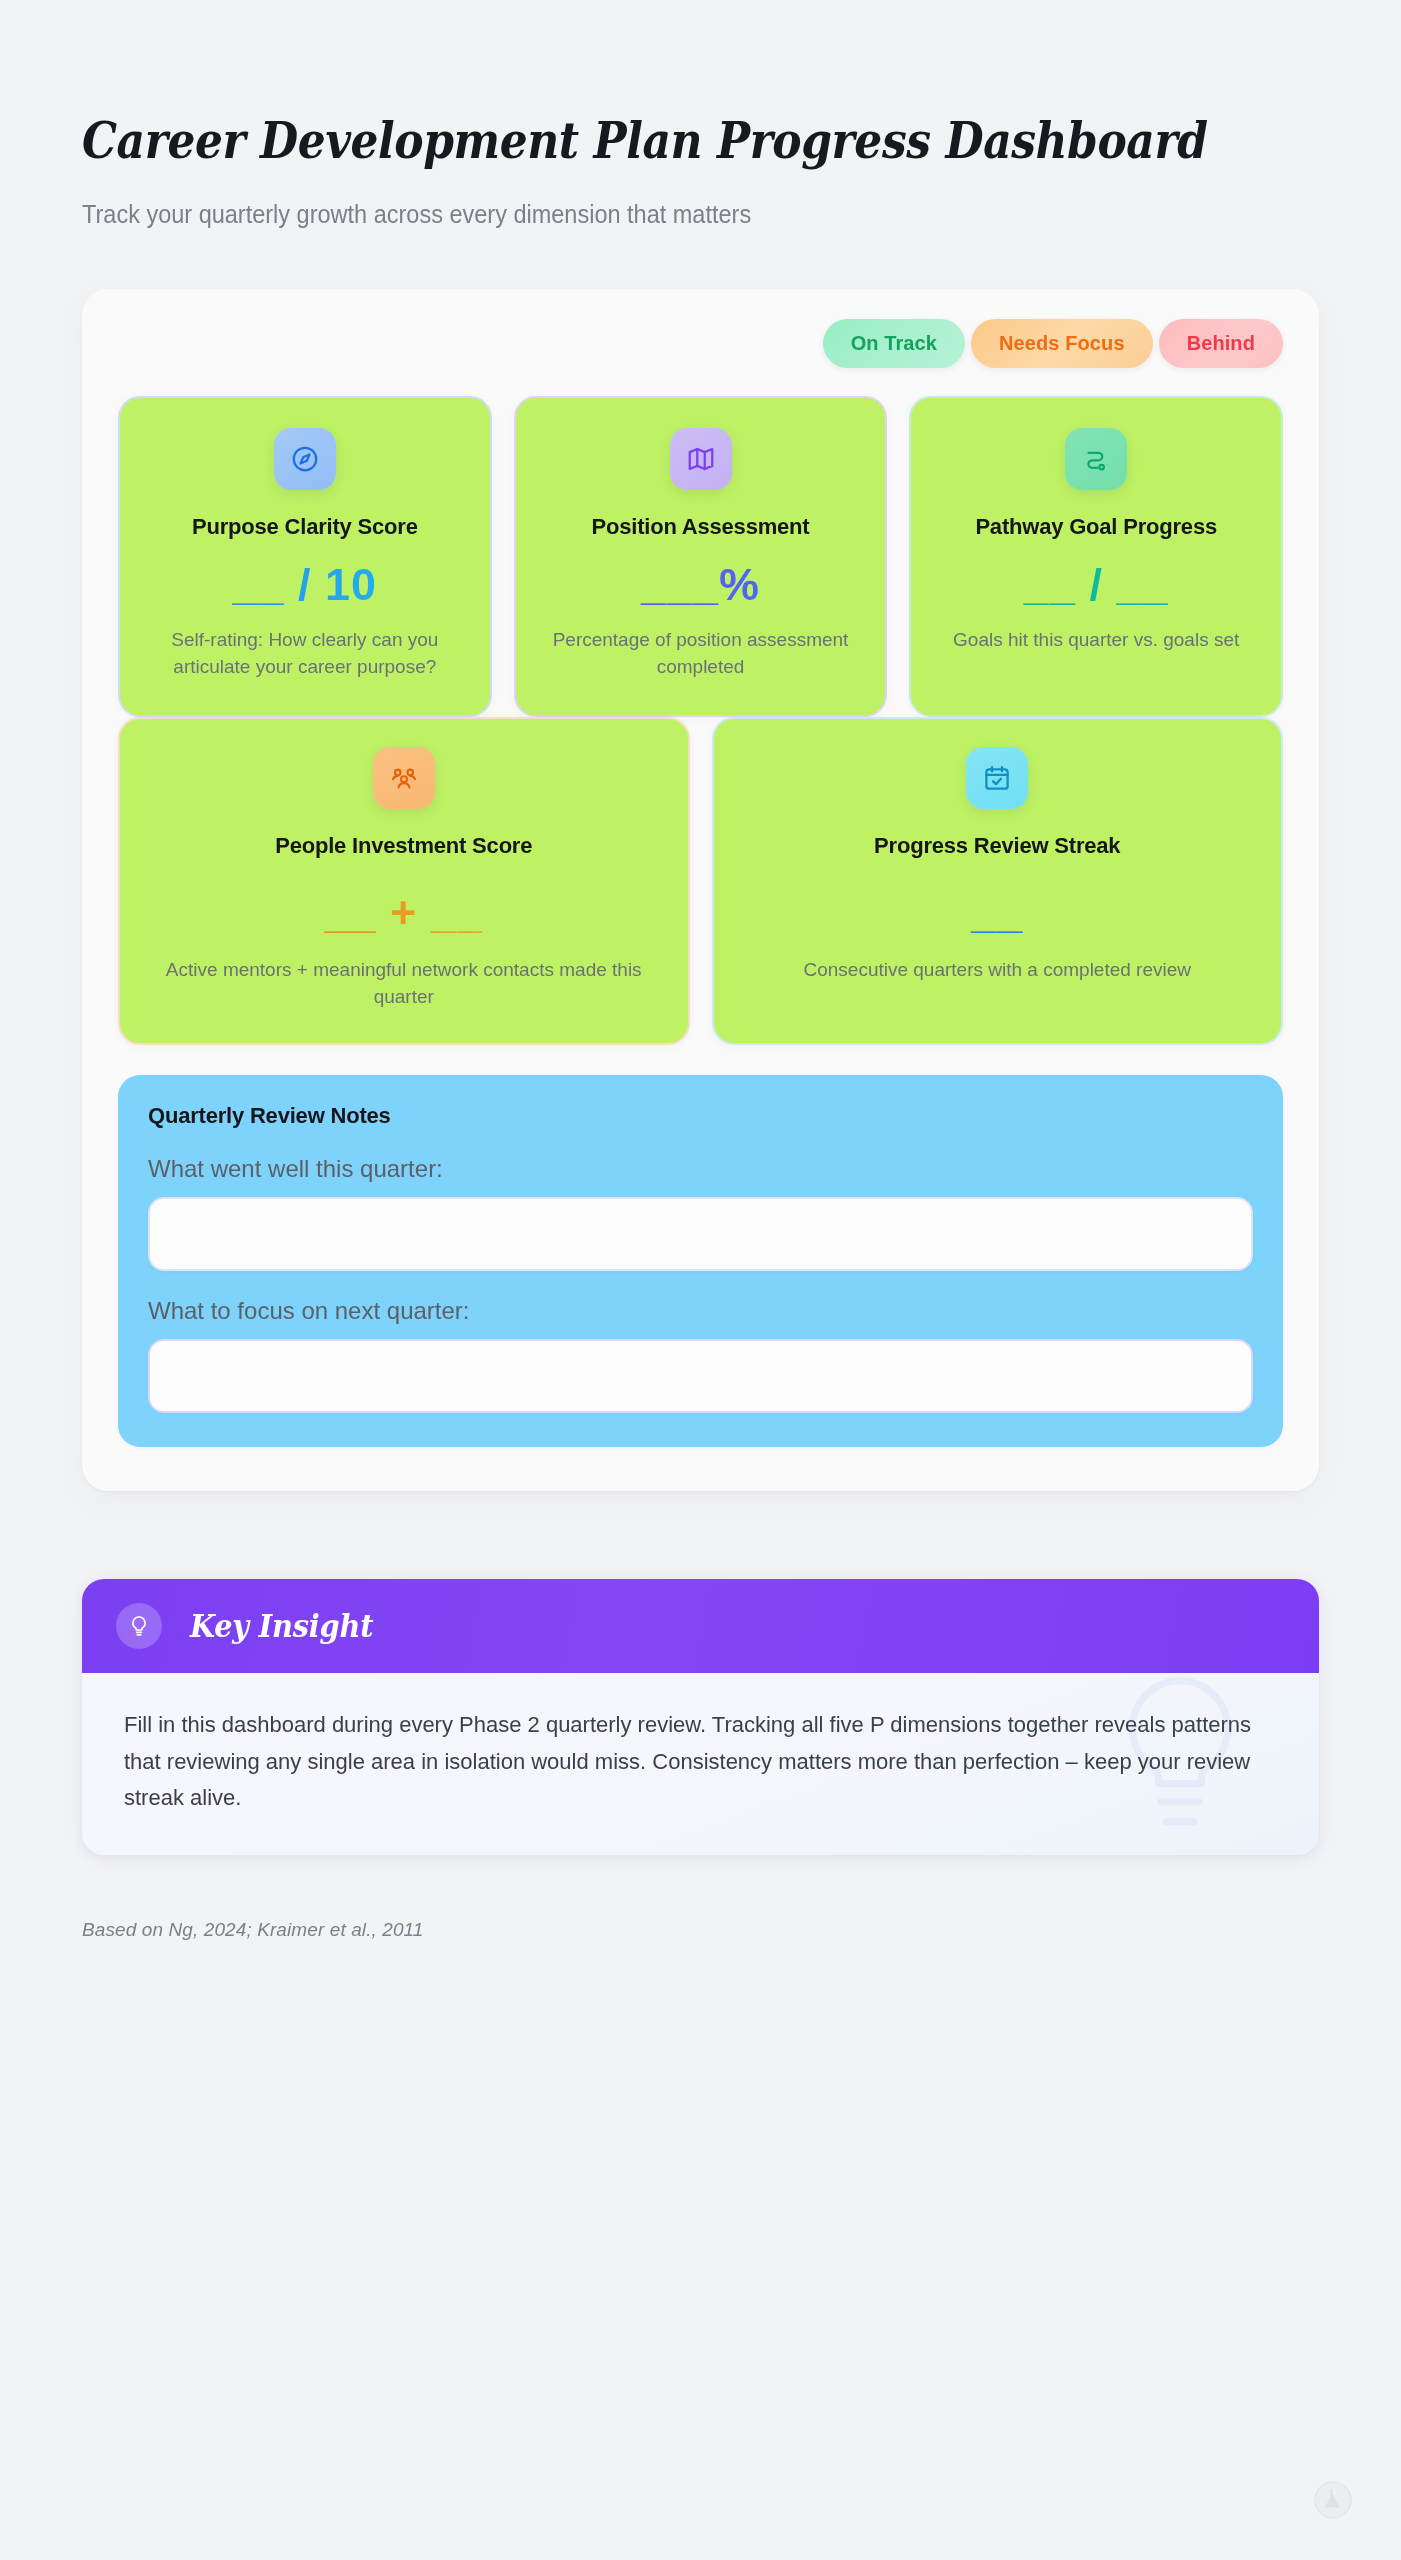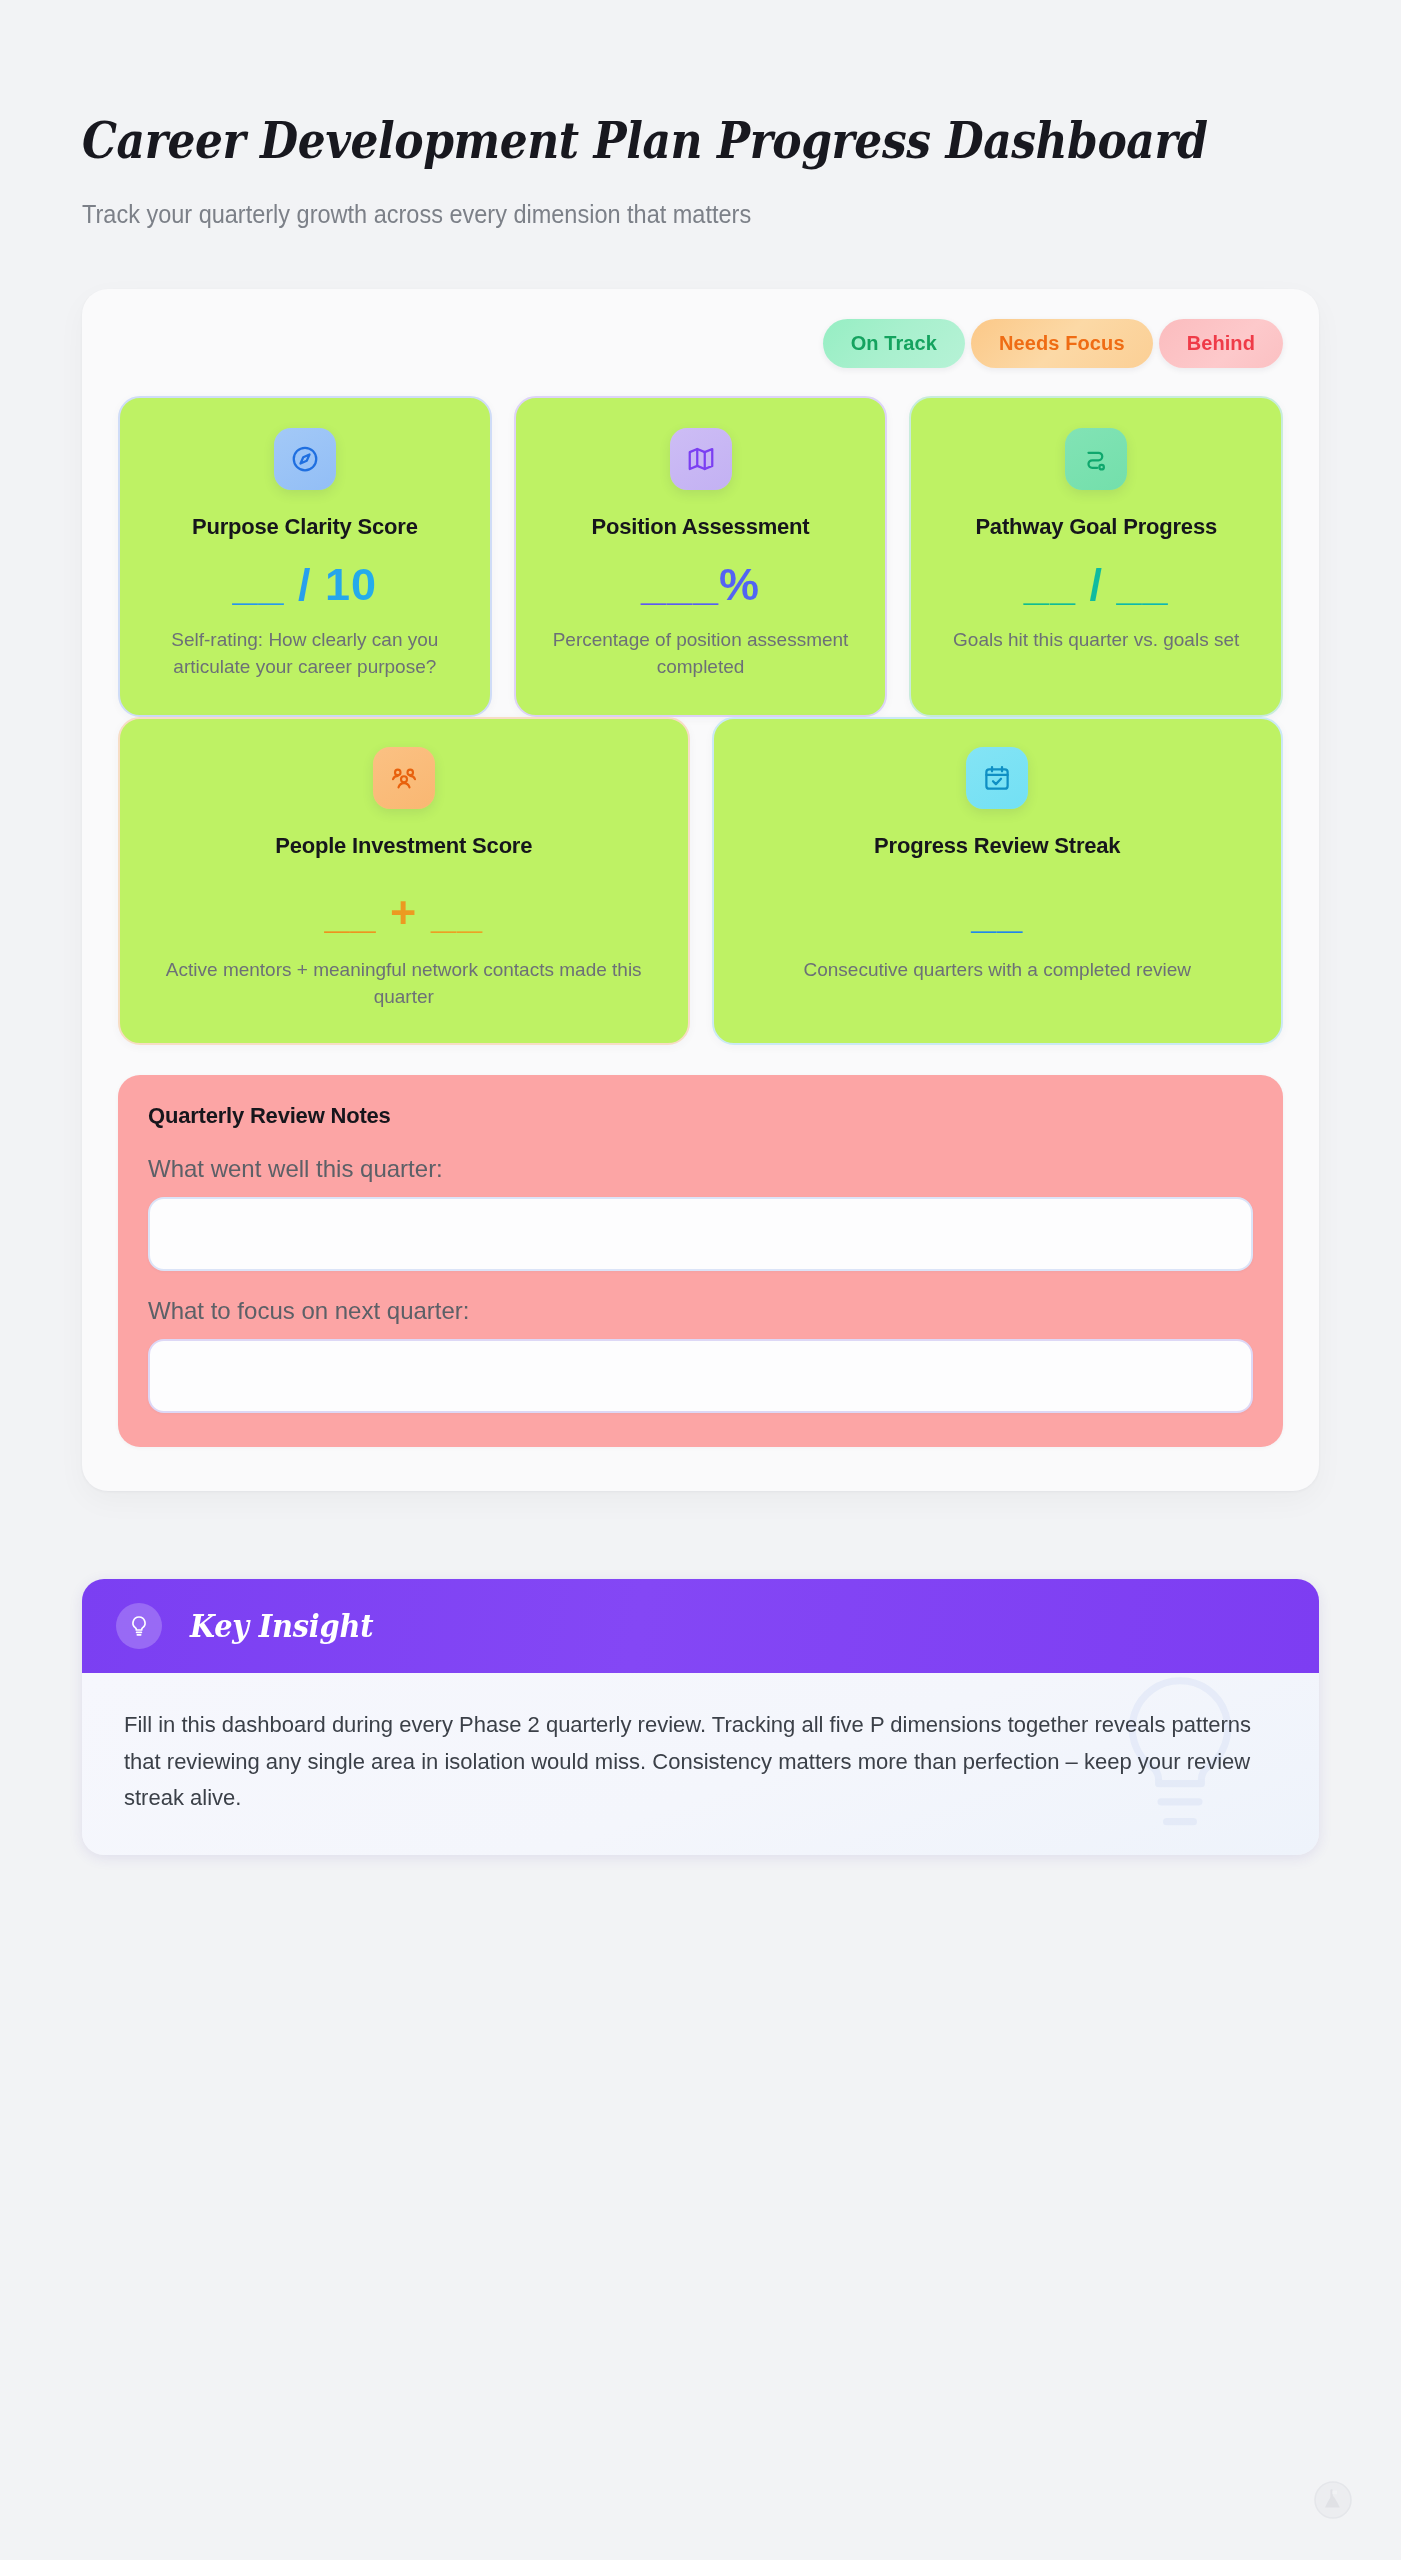--- a/index.html
+++ b/index.html
@@ -163,7 +163,7 @@
   
   .notes {
     margin-top: 30px;
-    background: #fca5a5;
+    background: #7dd3fc;
     border-radius: 22px;
     padding: 28px 30px 34px 30px;
     box-shadow: 0 1px 4px rgba(20,20,50,0.04);

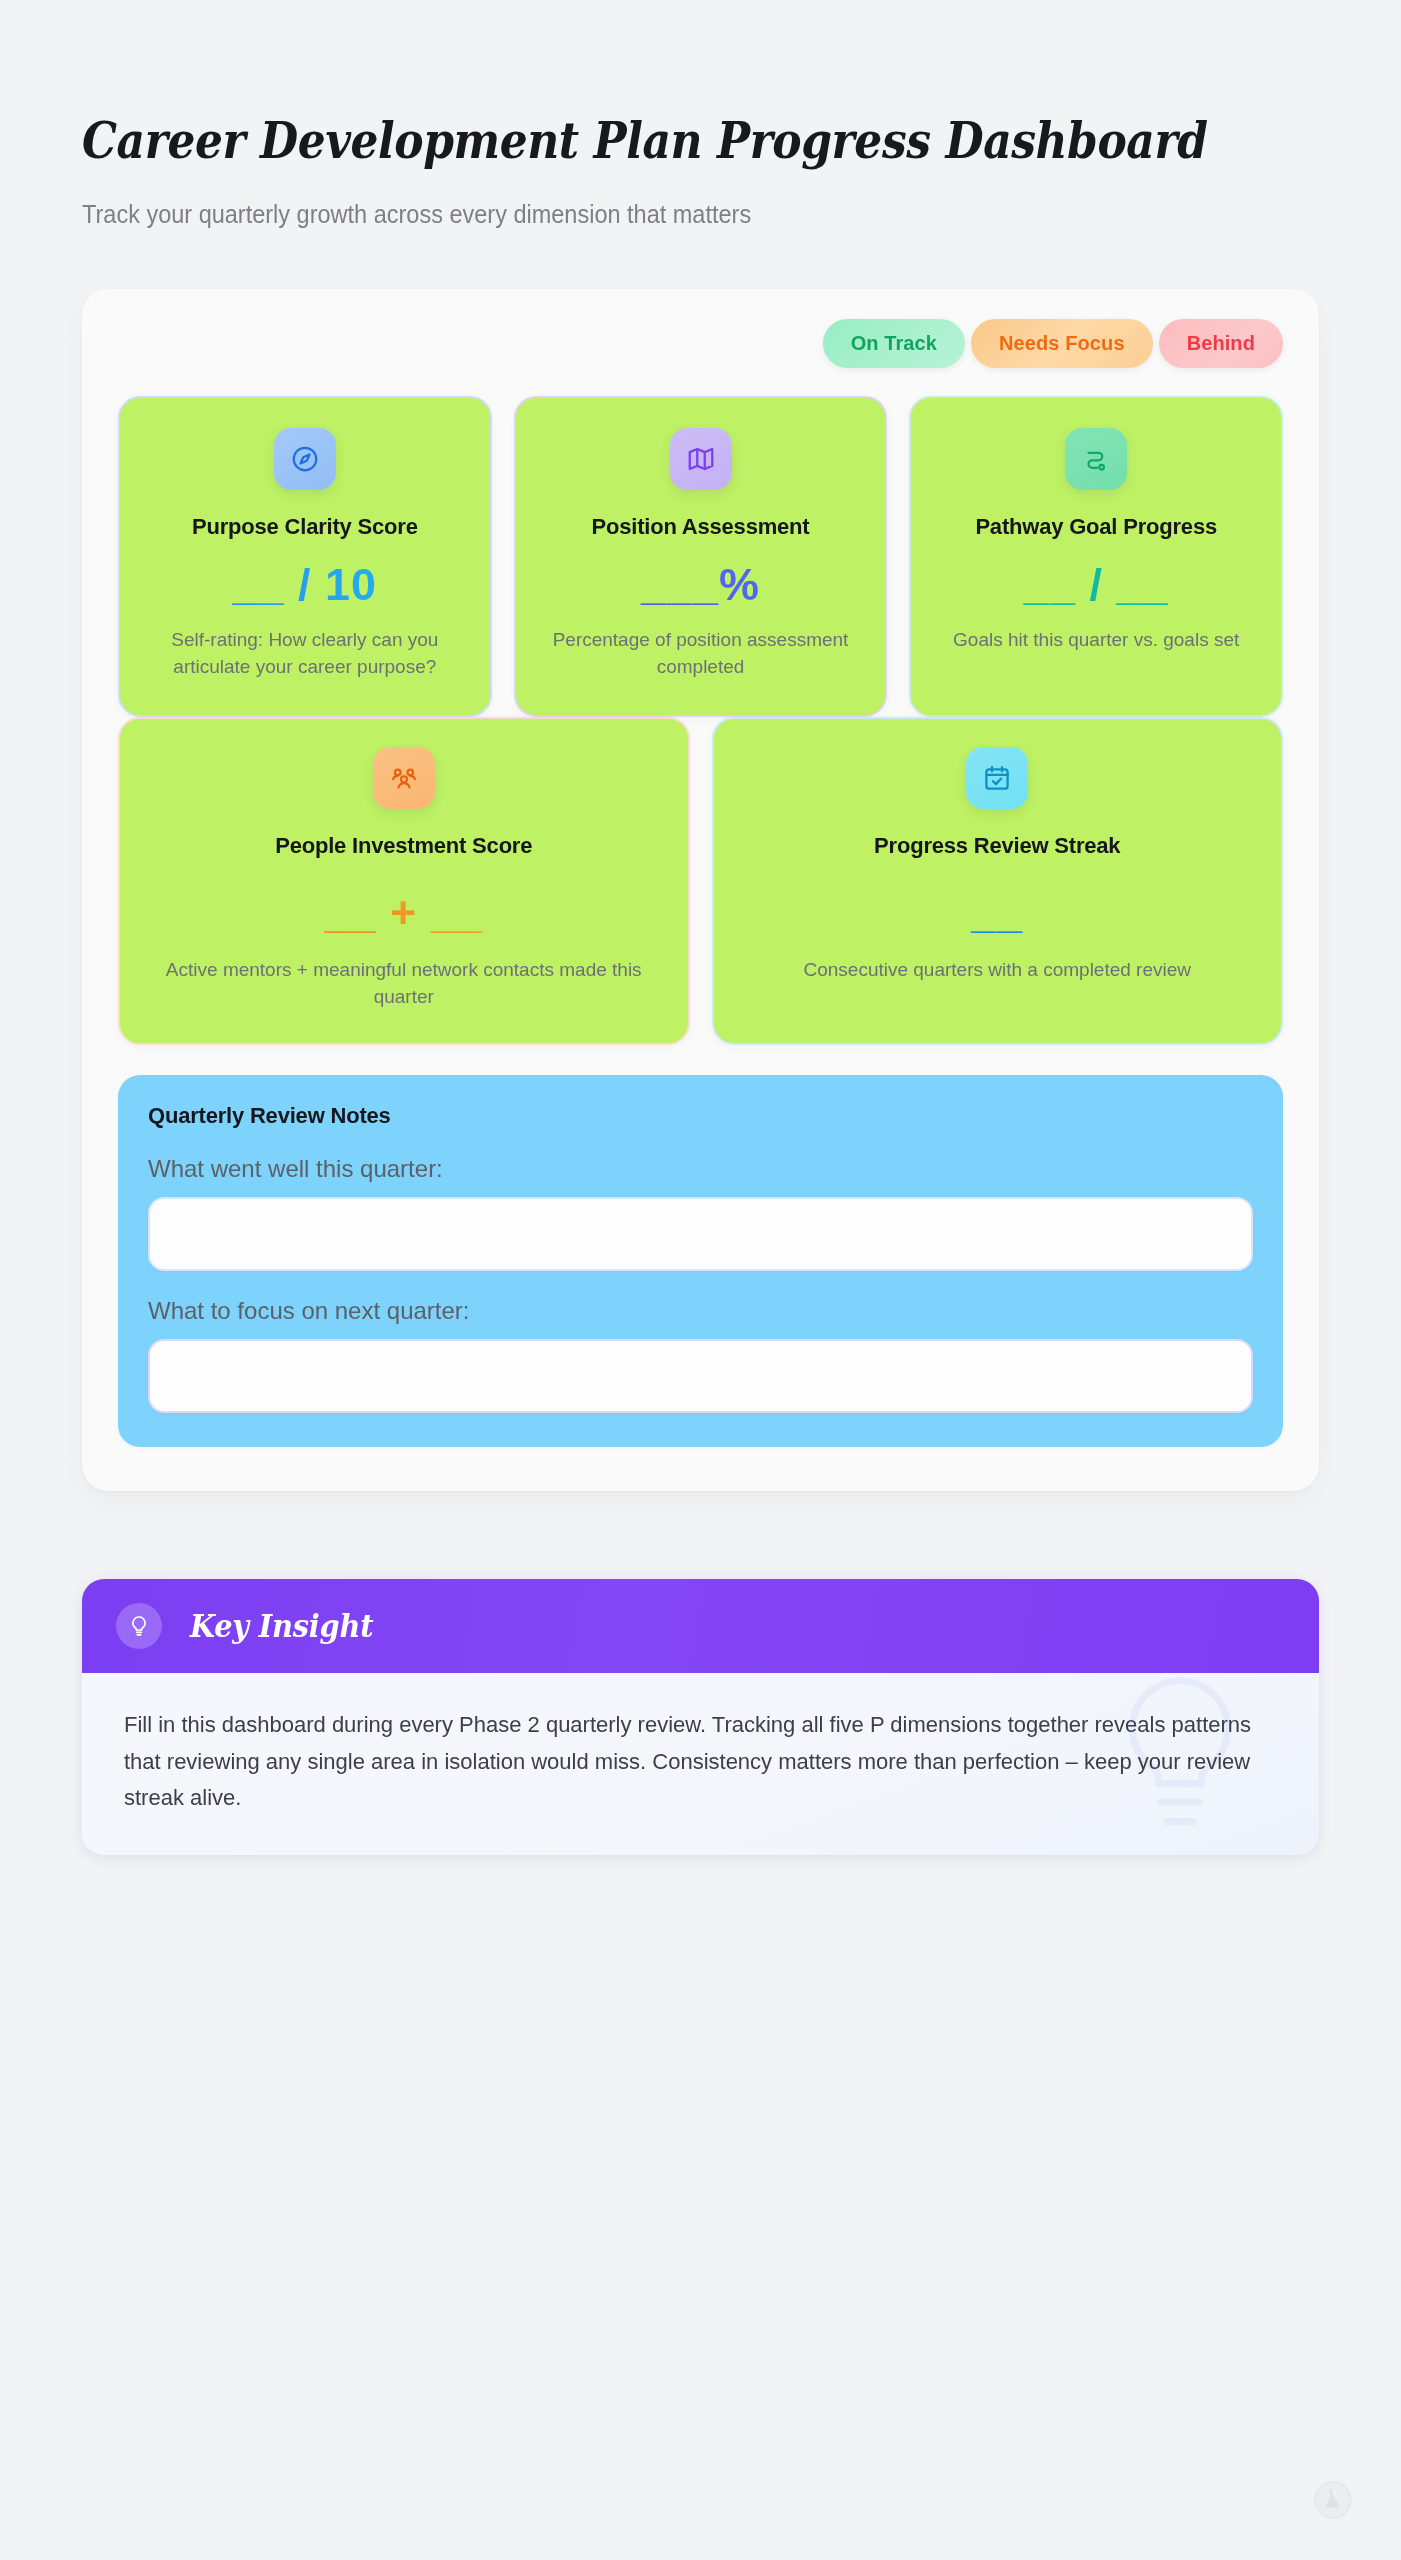--- a/index.html
+++ b/index.html
@@ -400,6 +400,7 @@
     </div>
   </div>
 
+  <div class="footer-note">Based on Ng, 2024; Kraimer et al., 2011</div>
 
   <span class="corner-logo">
     <svg viewBox="0 0 40 40" fill="none">

